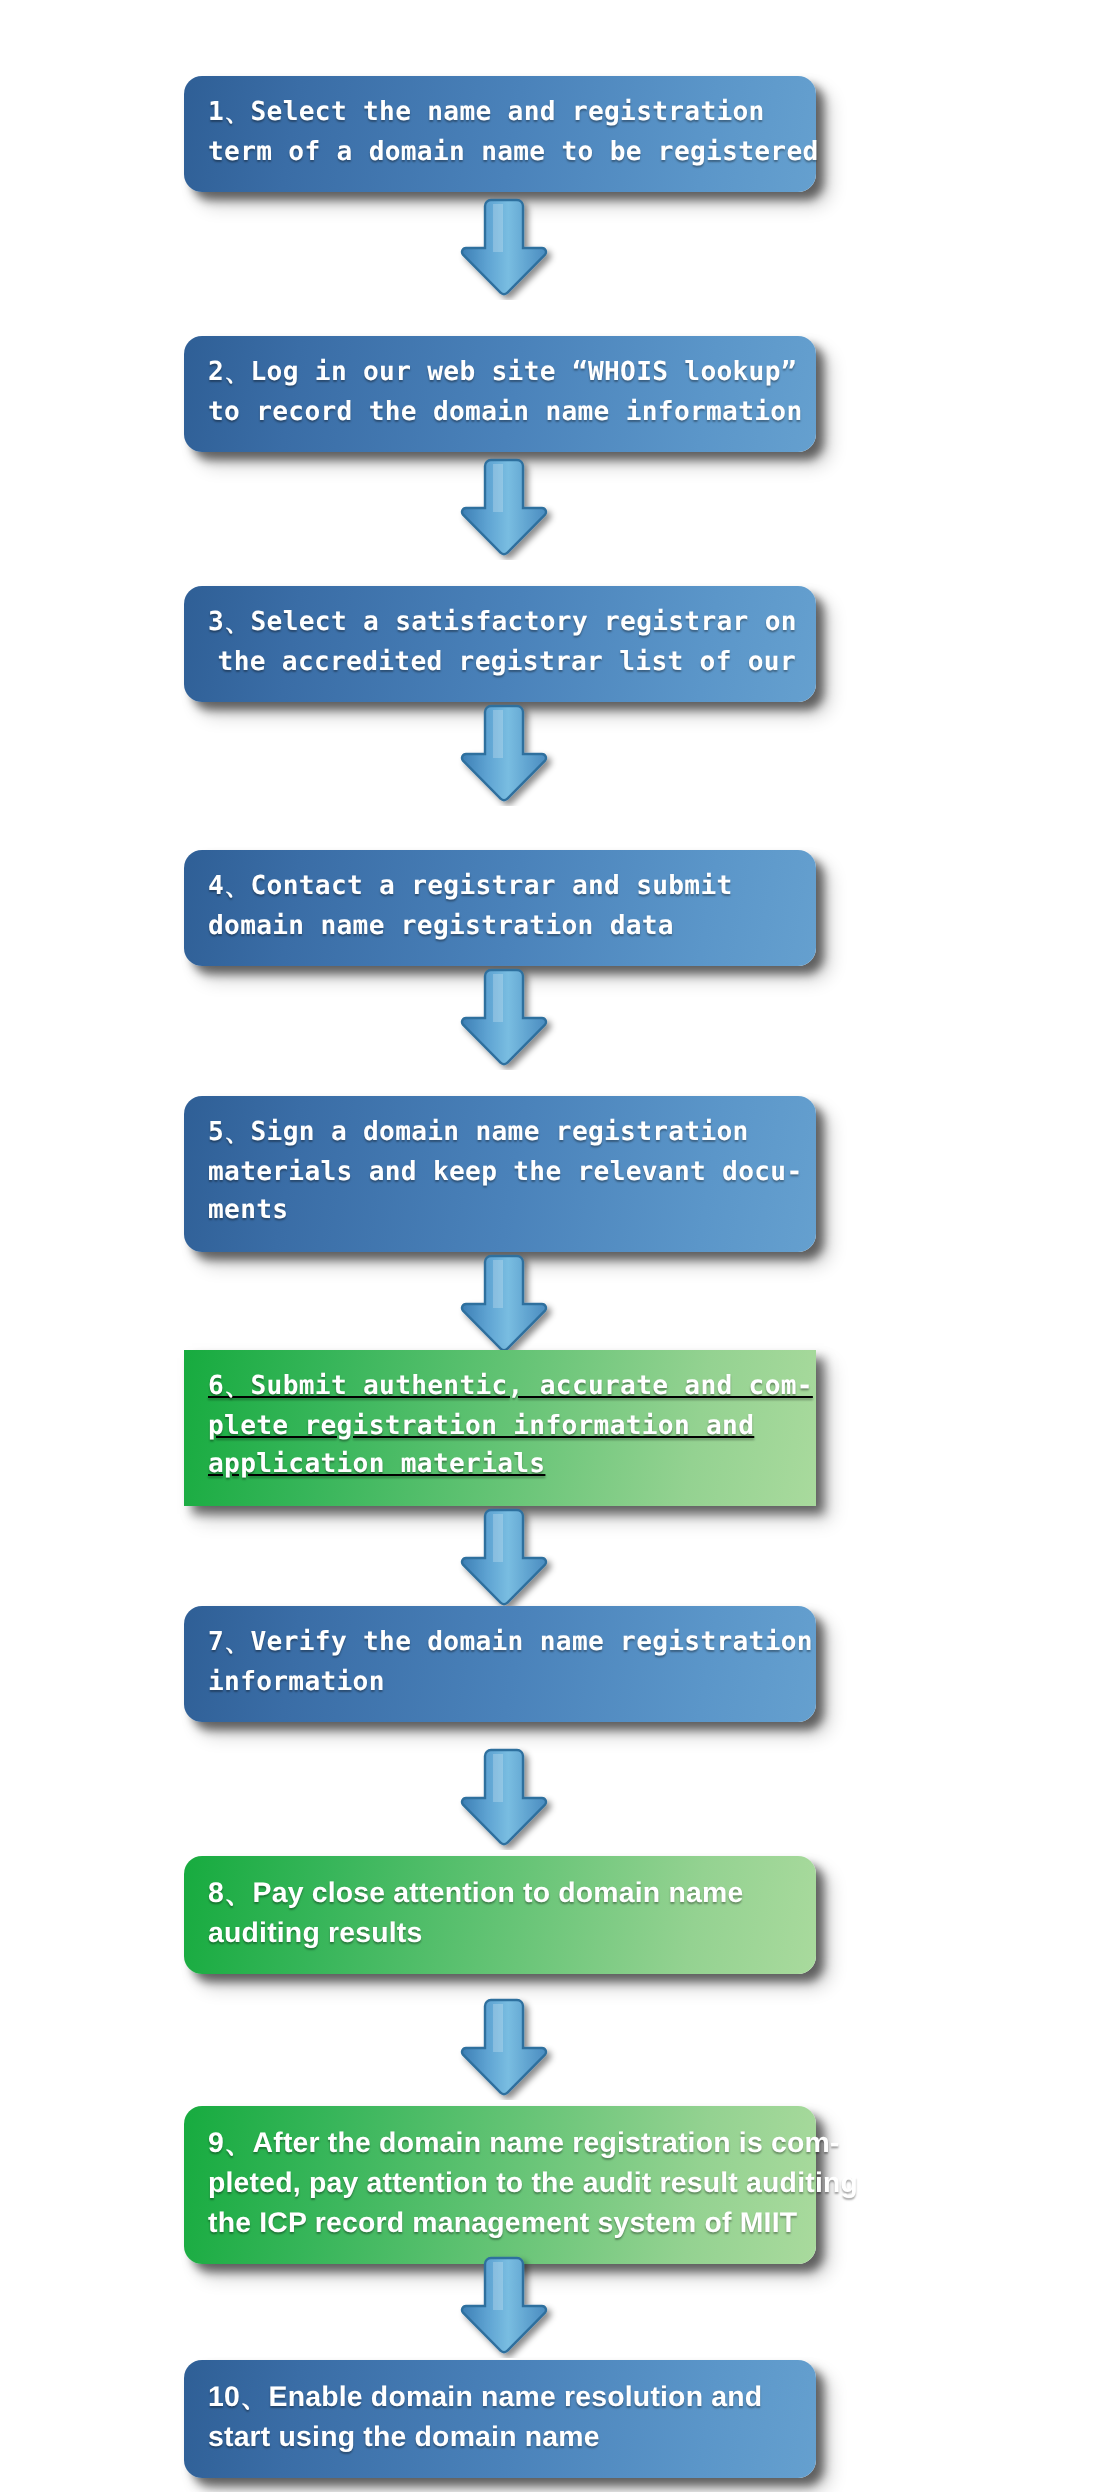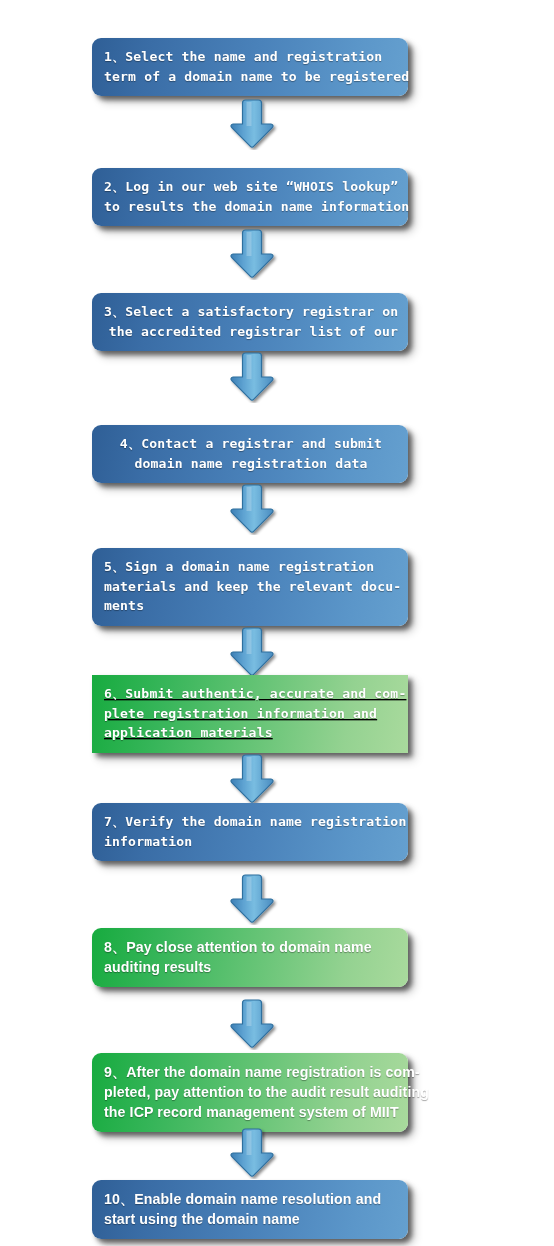--- a/index.html
+++ b/index.html
@@ -109,7 +109,7 @@
     <div class="step-wrap" style="top: 168px;">
       <div class="step-box blue mono" style="min-height: 52px;">
         <span class="step-line">2、Log in our web site “WHOIS lookup”</span>
-        <span class="step-line">to results the domain name information</span>
+        <span class="step-line">to record the domain name information</span>
       </div>
     </div>
     <div class="arrow" style="top: 228px;">

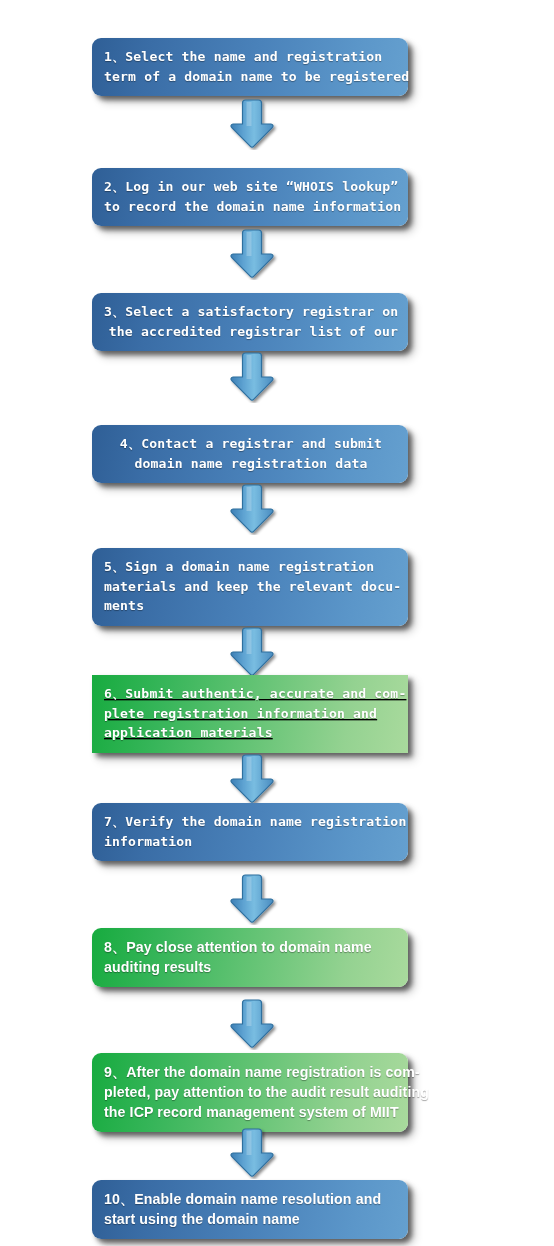--- a/index.html
+++ b/index.html
@@ -153,7 +153,7 @@
       </svg>
     </div>
     <div class="step-wrap" style="top: 425px;">
-      <div class="step-box blue mono" style="min-height: 50px; text-align: center;">
+      <div class="step-box blue mono" style="min-height: 50px;">
         <span class="step-line">4、Contact a registrar and submit</span>
         <span class="step-line">domain name registration data</span>
       </div>

